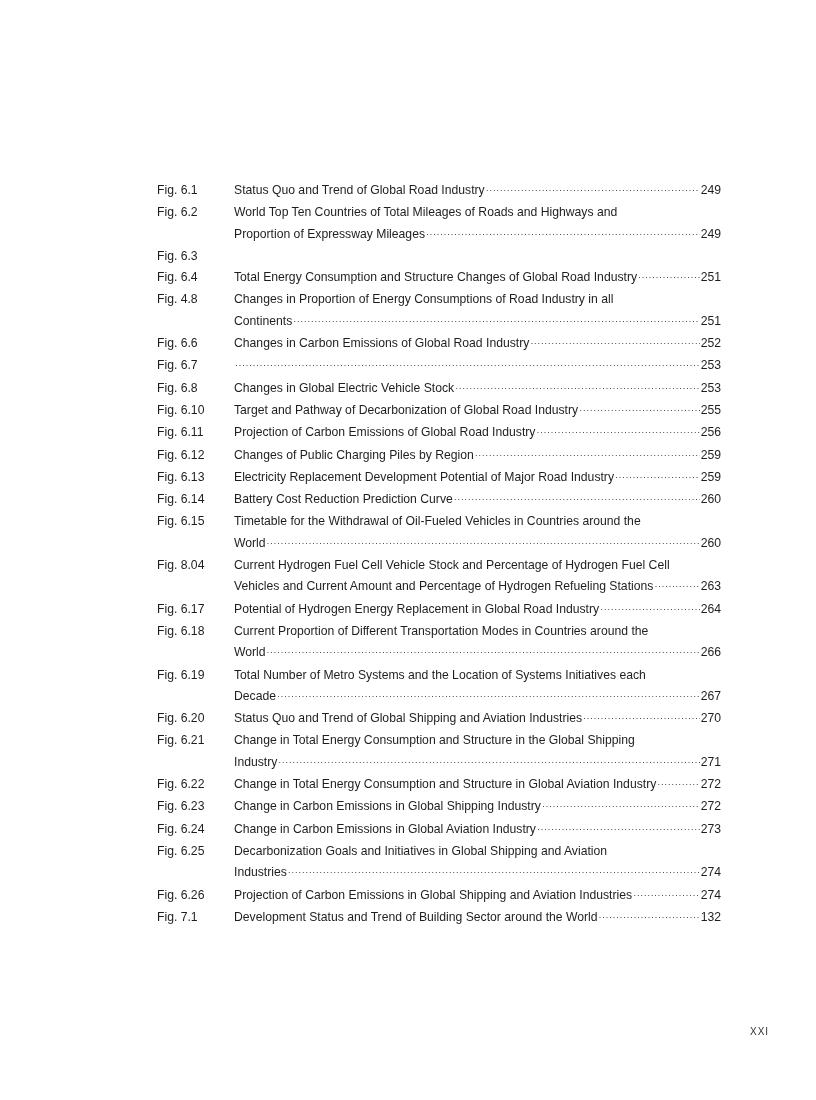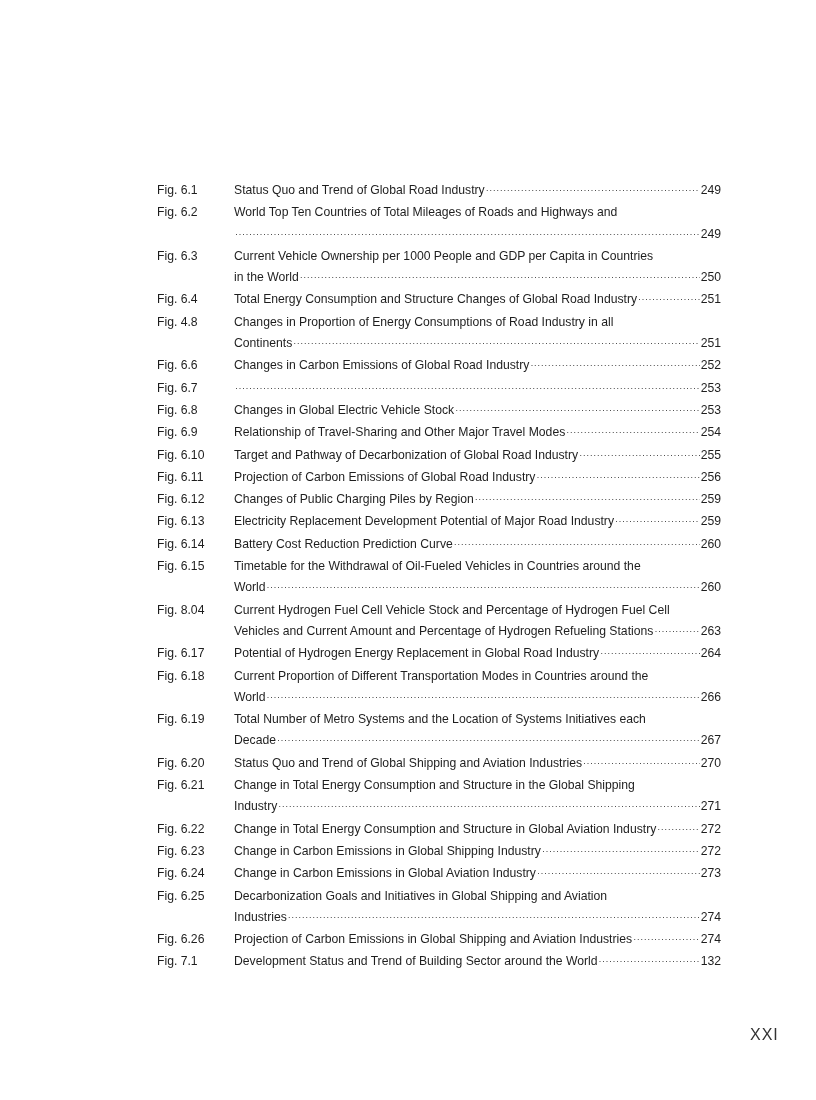--- a/index.html
+++ b/index.html
@@ -50,6 +50,7 @@
       <div class="body">
         <div>World Top Ten Countries of Total Mileages of Roads and Highways and</div>
         <div class="lastline">
+          <span class="title">Proportion of Expressway Mileages</span>
           <span class="leader"></span>
           <span class="page">249</span>
         </div>

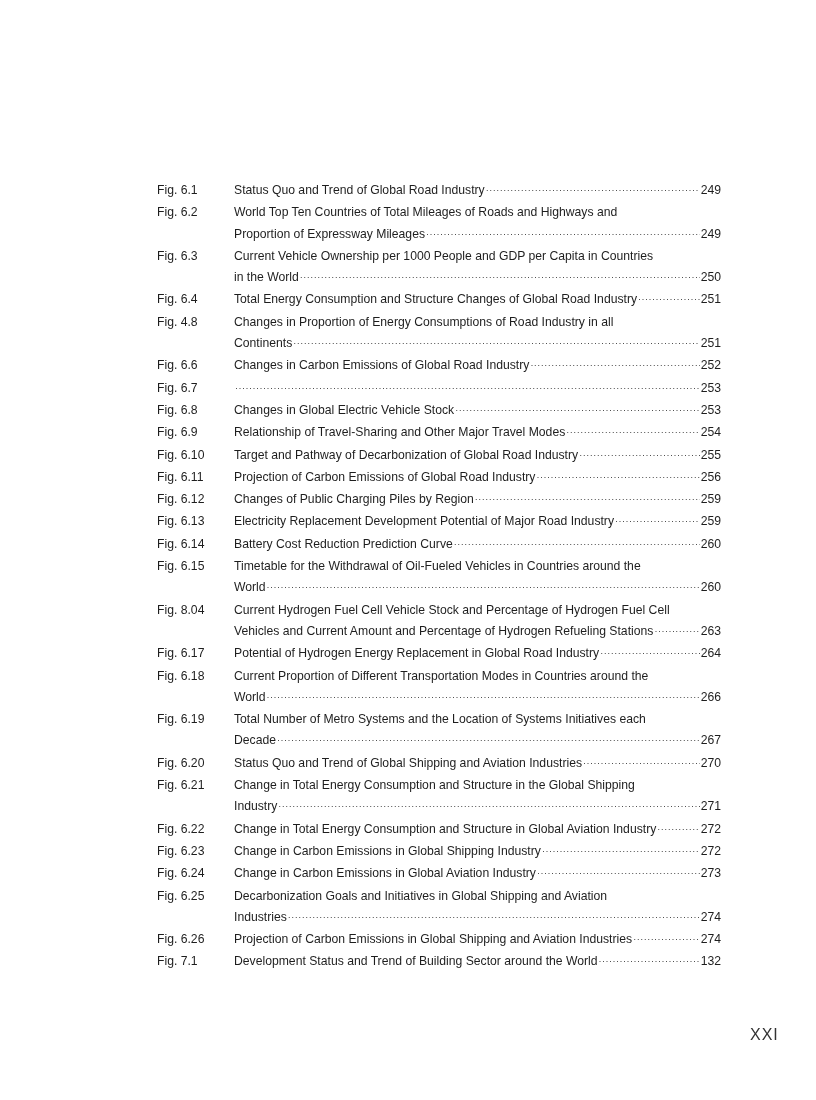--- a/index.html
+++ b/index.html
@@ -58,14 +58,6 @@
     </div>
     <div class="entry">
       <div class="num">Fig. 6.3</div>
-      <div class="body">
-        <div>Current Vehicle Ownership per 1000 People and GDP per Capita in Countries</div>
-        <div class="lastline">
-          <span class="title">in the World</span>
-          <span class="leader"></span>
-          <span class="page">250</span>
-        </div>
-      </div>
     </div>
     <div class="entry">
       <div class="num">Fig. 6.4</div>

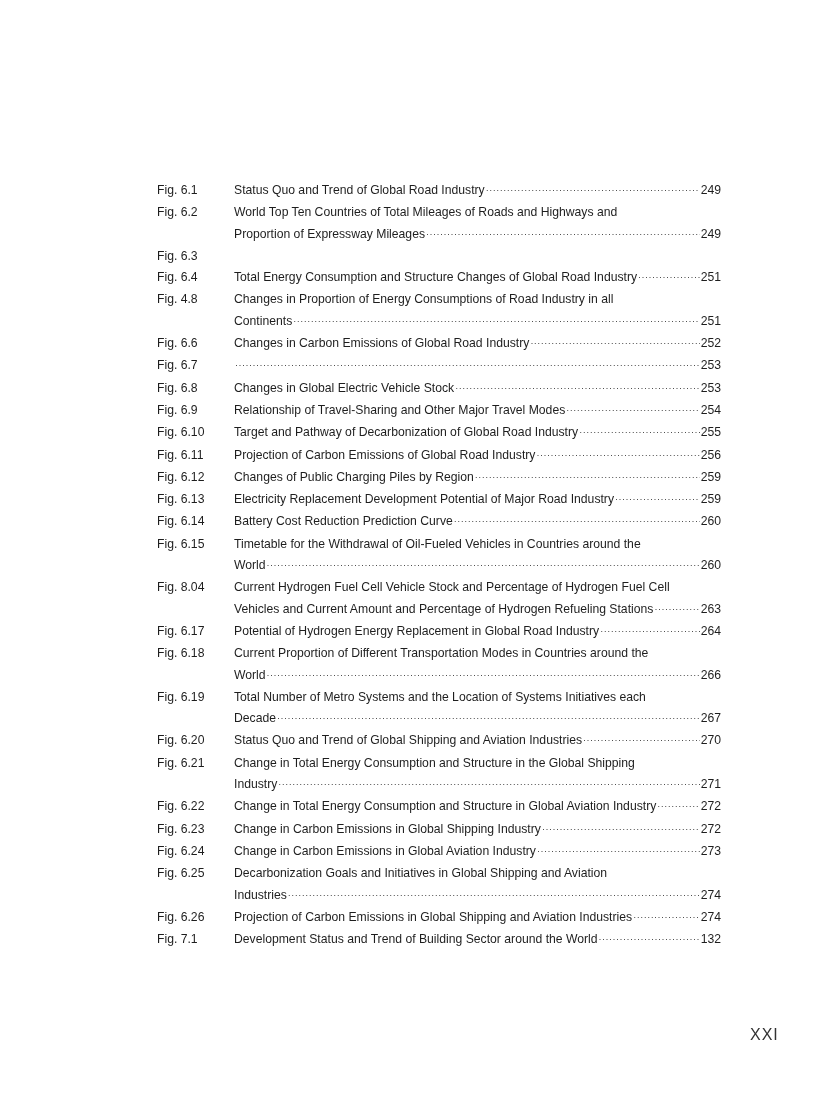--- a/index.html
+++ b/index.html
@@ -110,16 +110,6 @@
       </div>
     </div>
     <div class="entry">
-      <div class="num">Fig. 6.9</div>
-      <div class="body">
-        <div class="lastline">
-          <span class="title">Relationship of Travel-Sharing and Other Major Travel Modes</span>
-          <span class="leader"></span>
-          <span class="page">254</span>
-        </div>
-      </div>
-    </div>
-    <div class="entry">
       <div class="num">Fig. 6.10</div>
       <div class="body">
         <div class="lastline">

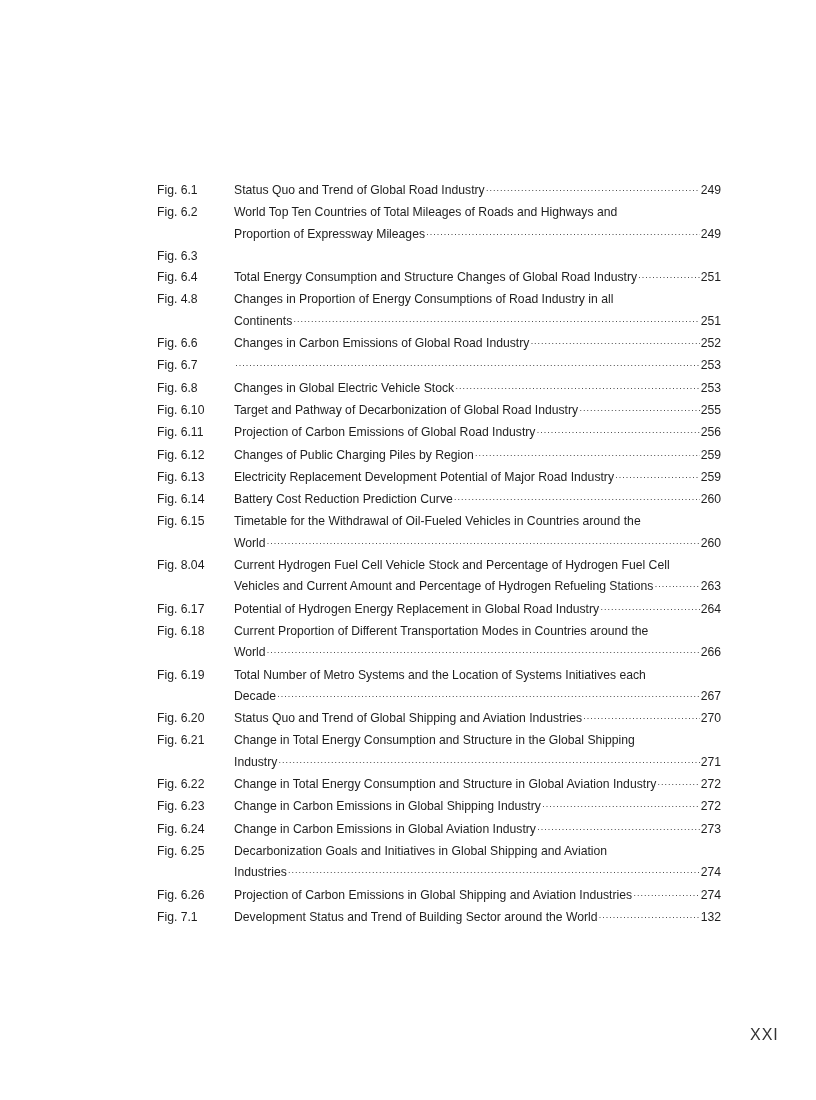--- a/index.html
+++ b/index.html
@@ -27,7 +27,7 @@
     }
     .page { flex: 0 0 auto; }
     .folio {
-      position: absolute; left: 750px; top: 1026px; font-size: 16px;
+      position: absolute; left: 750px; top: 1026px; font-size: 10px;
       letter-spacing: 1px; color: #333;
     }
   </style>

